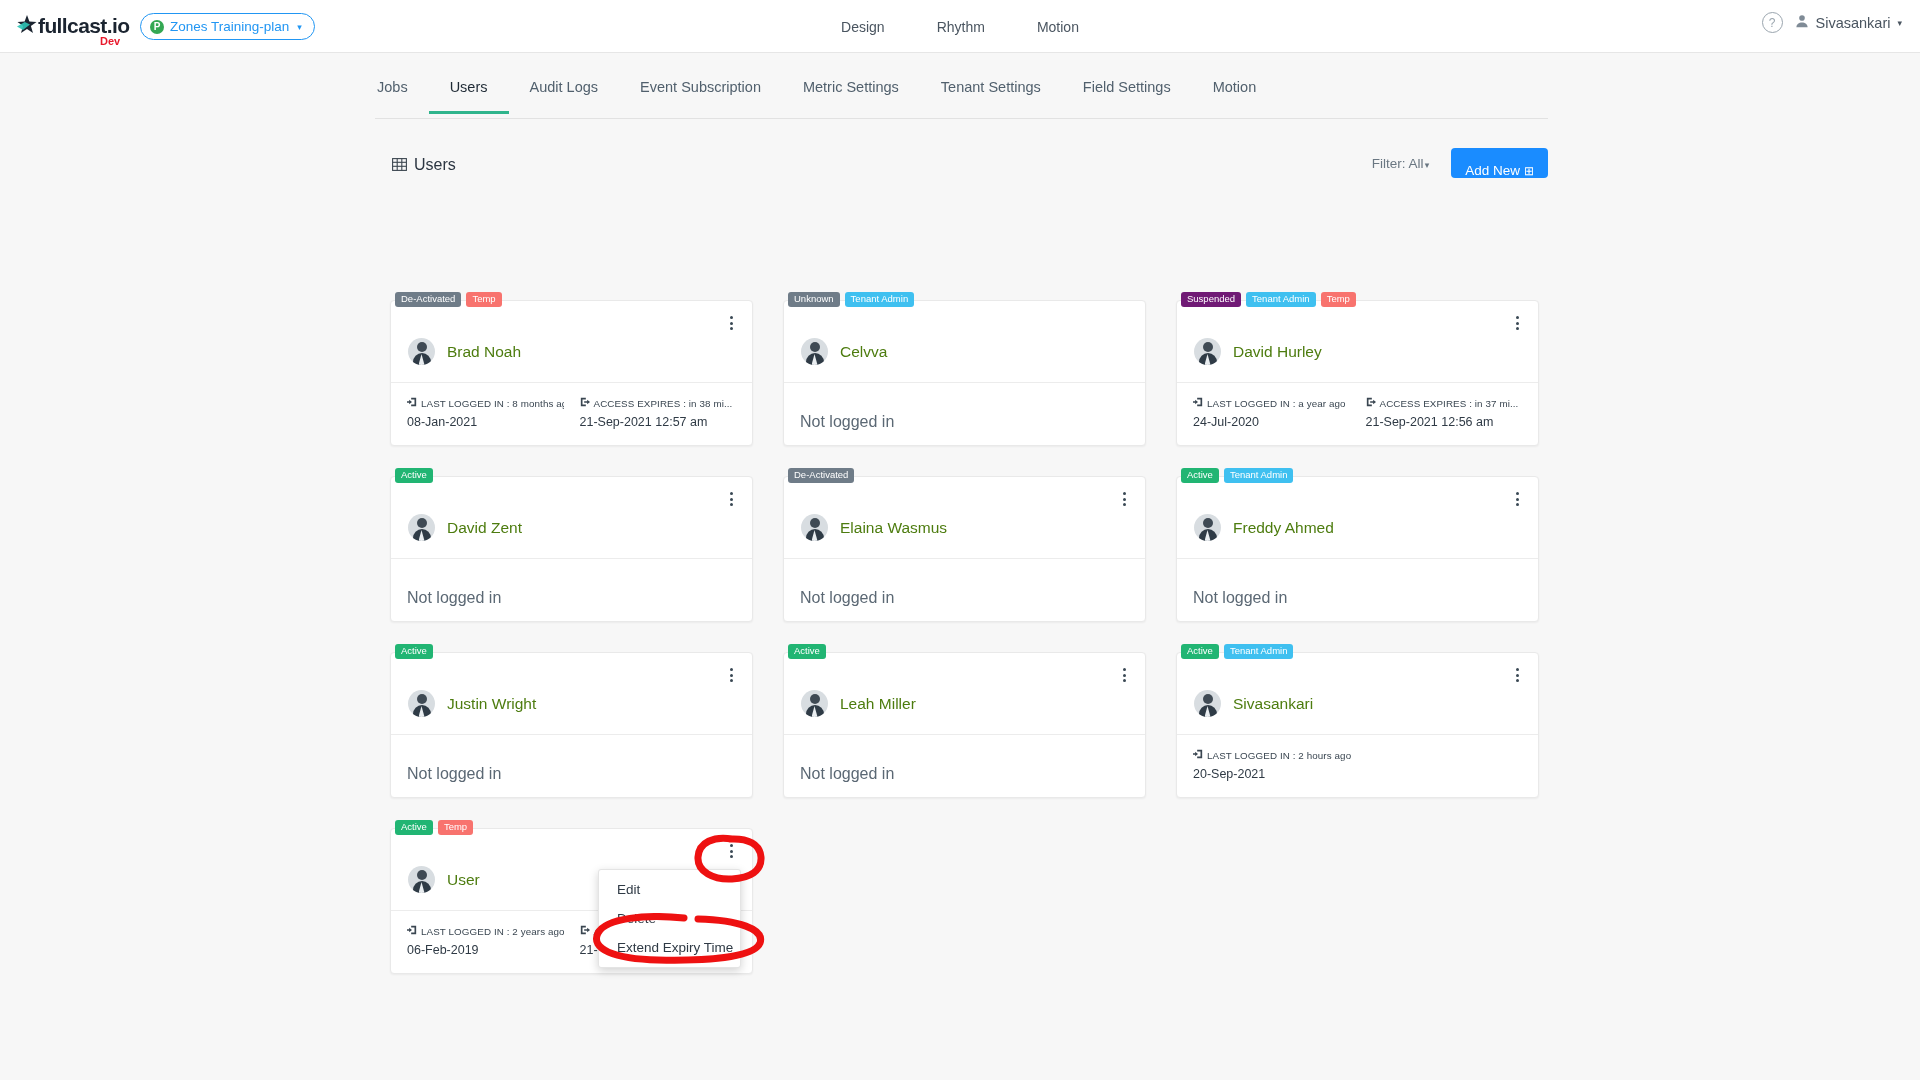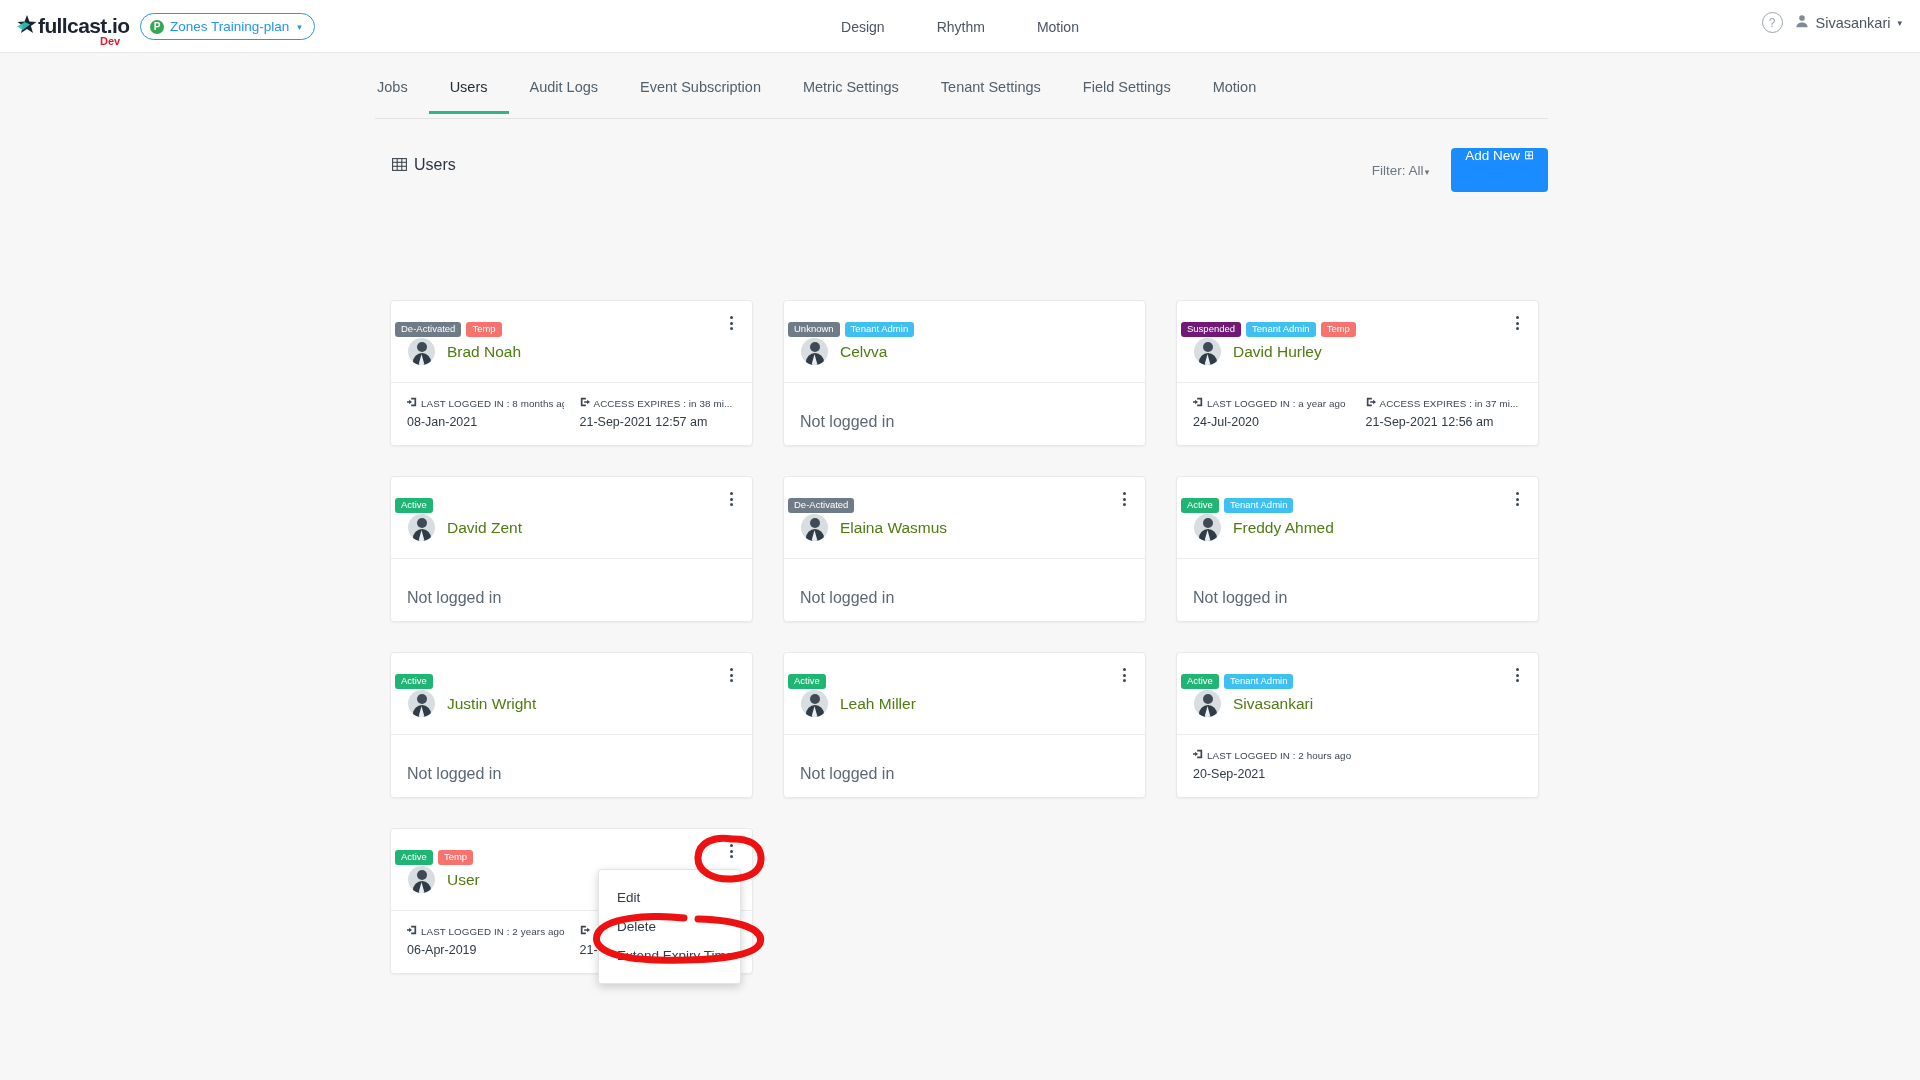--- a/index.html
+++ b/index.html
@@ -132,9 +132,9 @@
   .filter-ctl .caret { font-size: 9px; margin-left: 1px; }
   .add-new {
     background: #1a8cff; color: #fff; border: none;
-    border-radius: 4px; height: 44px; padding: 0 14px;
+    border-radius: 4px; height: 30px; padding: 0 14px;
     font-size: 13.5px; font-family: inherit; cursor: pointer;
-    display: flex; align-items: flex-start; gap: 4px;
+    display: flex; align-items: flex-end; gap: 4px;
   }
   .add-new .plusbox { font-size: 12px; }
 

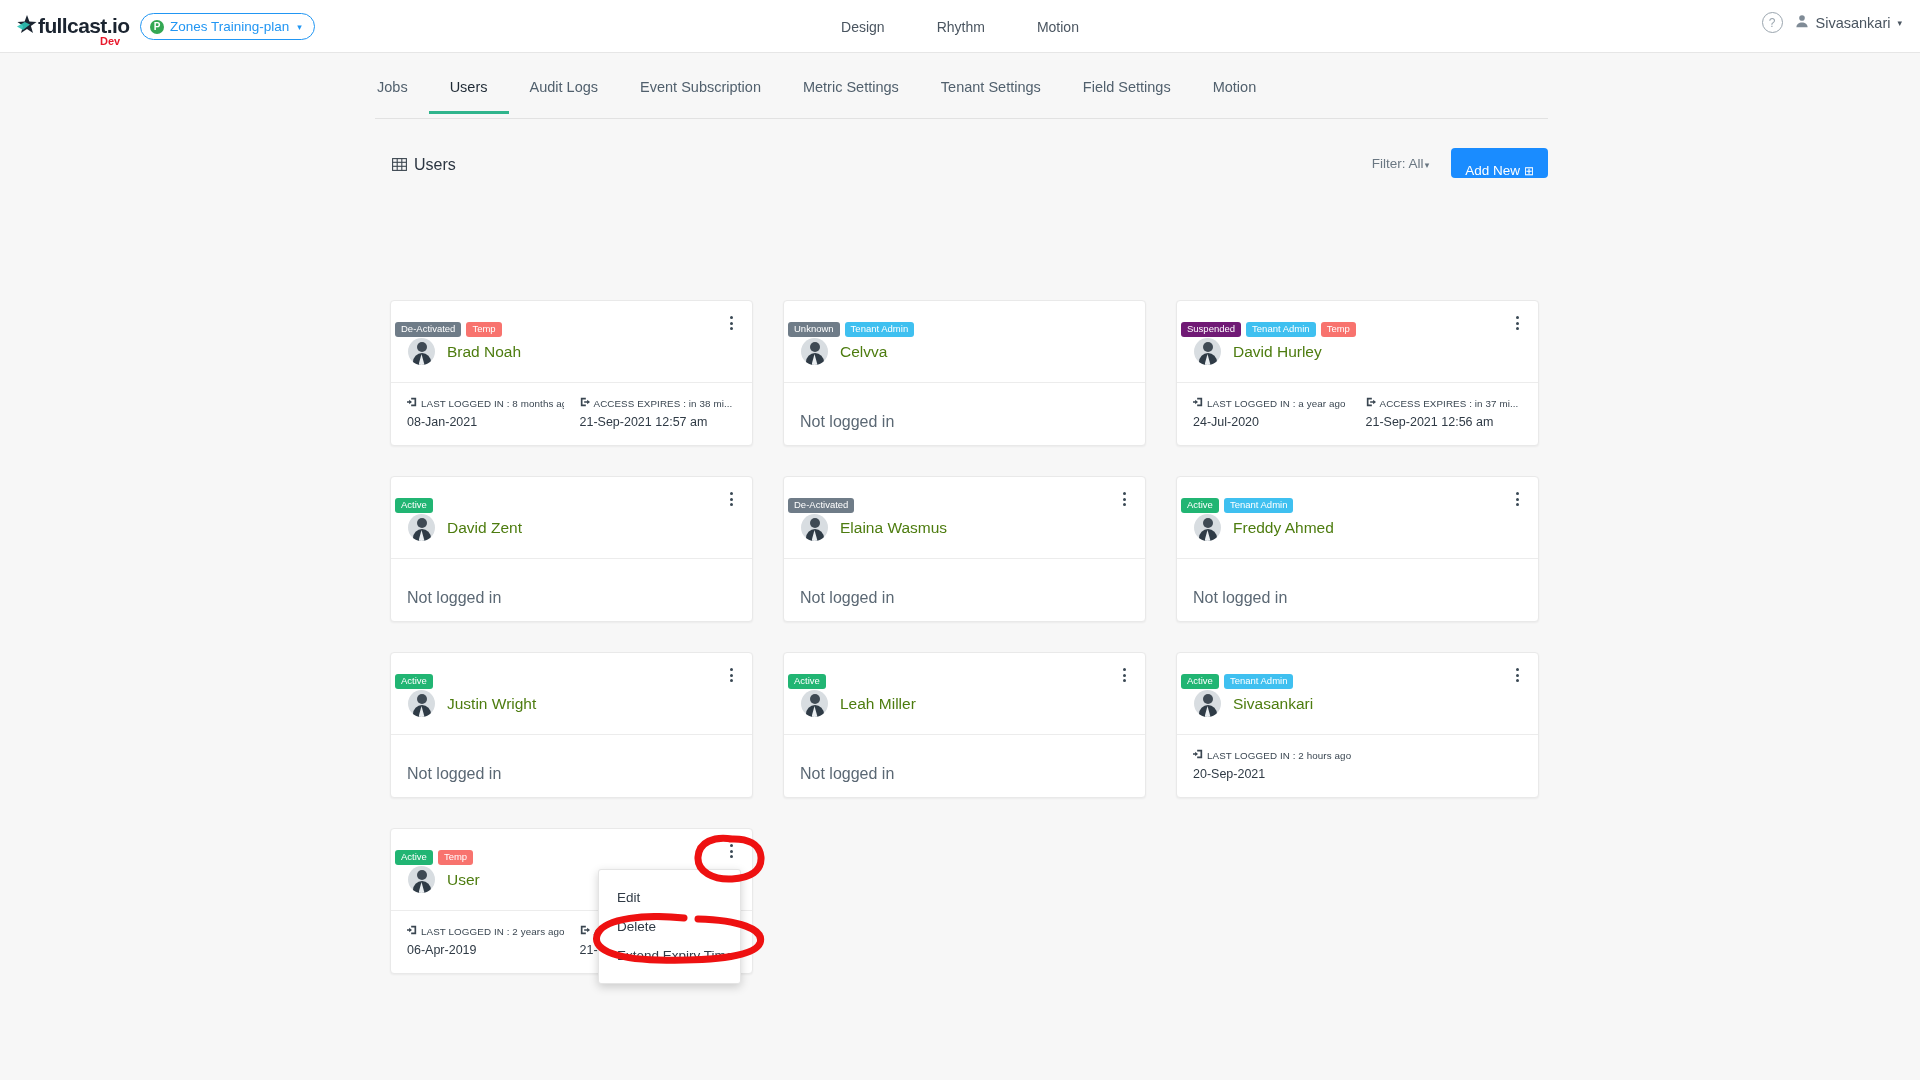--- a/index.html
+++ b/index.html
@@ -159,7 +159,7 @@
   .badge {
     font-size: 9.5px; color: #fff;
     padding: 2px 6px 3px 6px; border-radius: 3px;
-    line-height: 1; white-space: nowrap; margin-top: 30px;
+    line-height: 1; white-space: nowrap;
   }
   .badge.active      { background: #21b573; }
   .badge.deactivated { background: #6f7c88; }

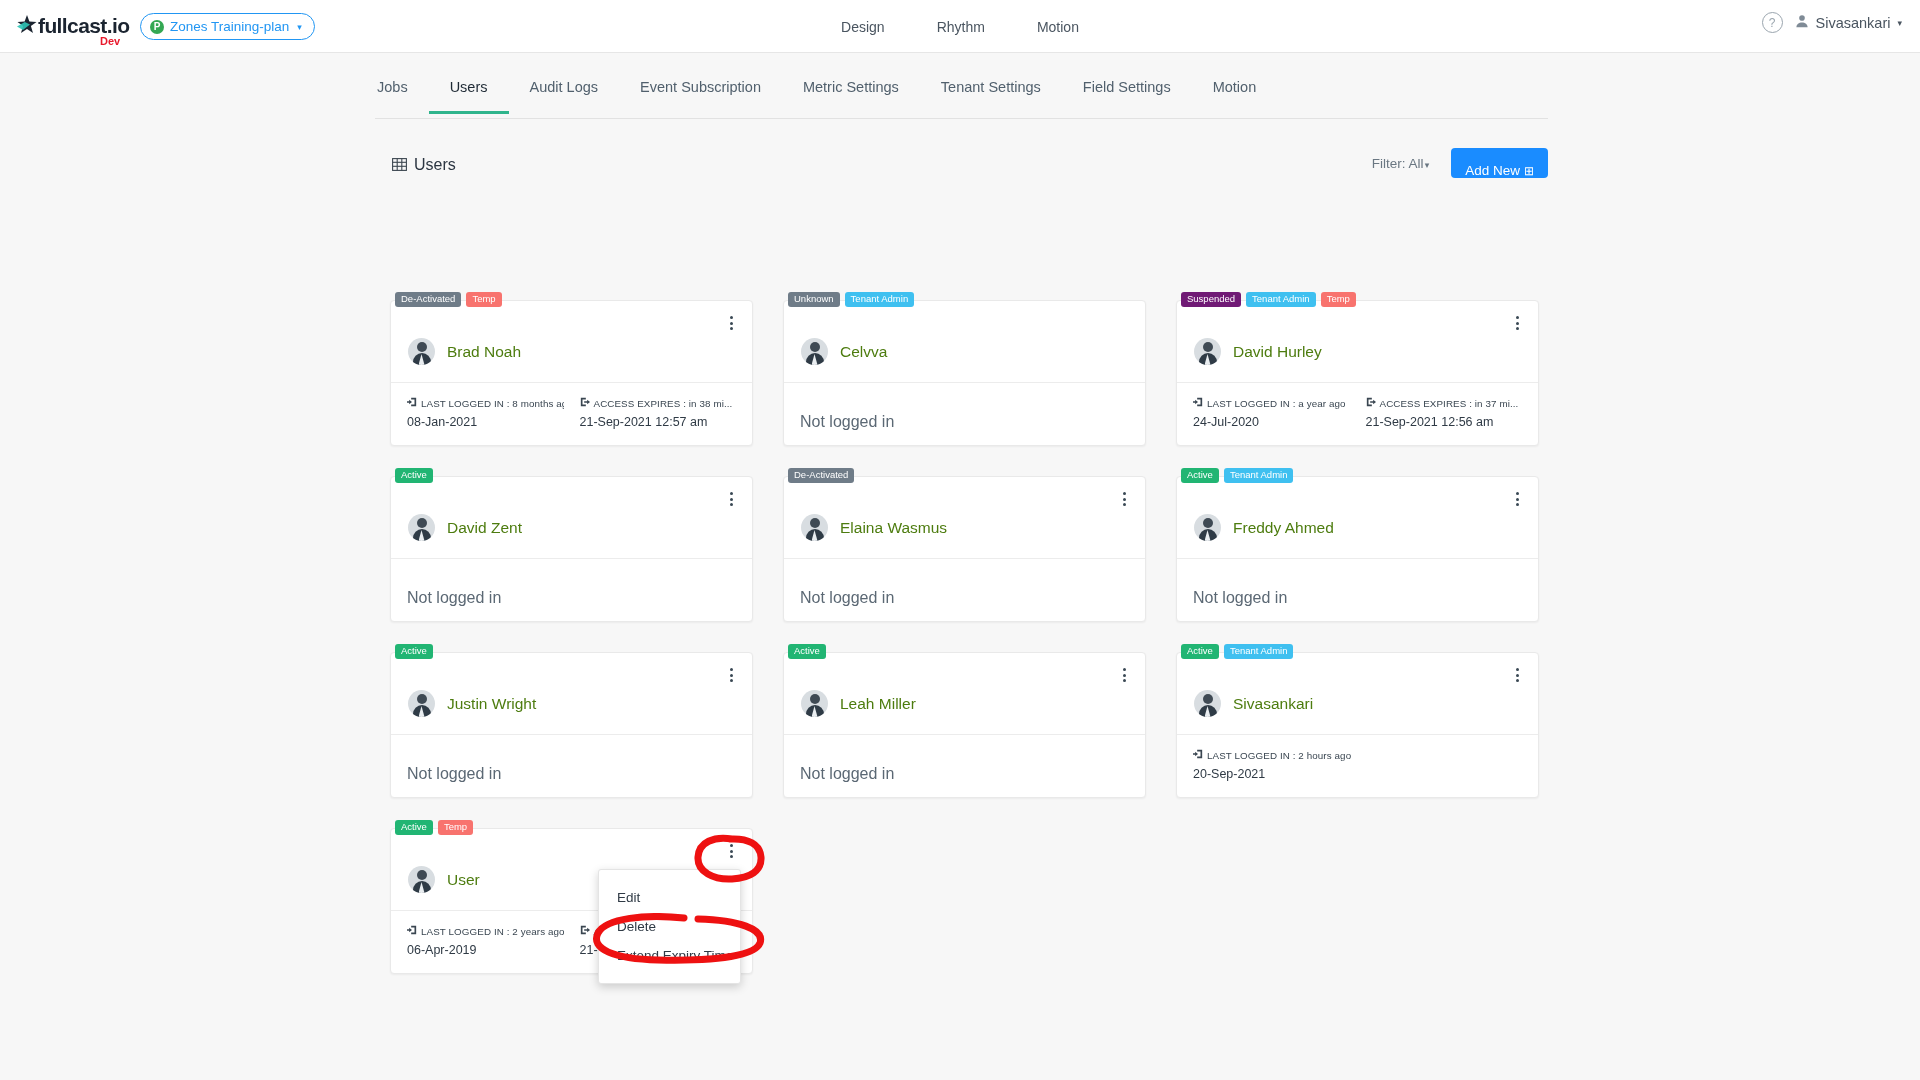--- a/index.html
+++ b/index.html
@@ -223,7 +223,7 @@
     width: 143px; background: #fff;
     border: 1px solid #e4e4e4; border-radius: 3px;
     box-shadow: 0 3px 10px rgba(0,0,0,.18);
-    padding: 13px 0; z-index: 40;
+    padding: 5px 0; z-index: 40;
   }
   .ctxitem {
     font-size: 13.5px; color: #2f3a45;

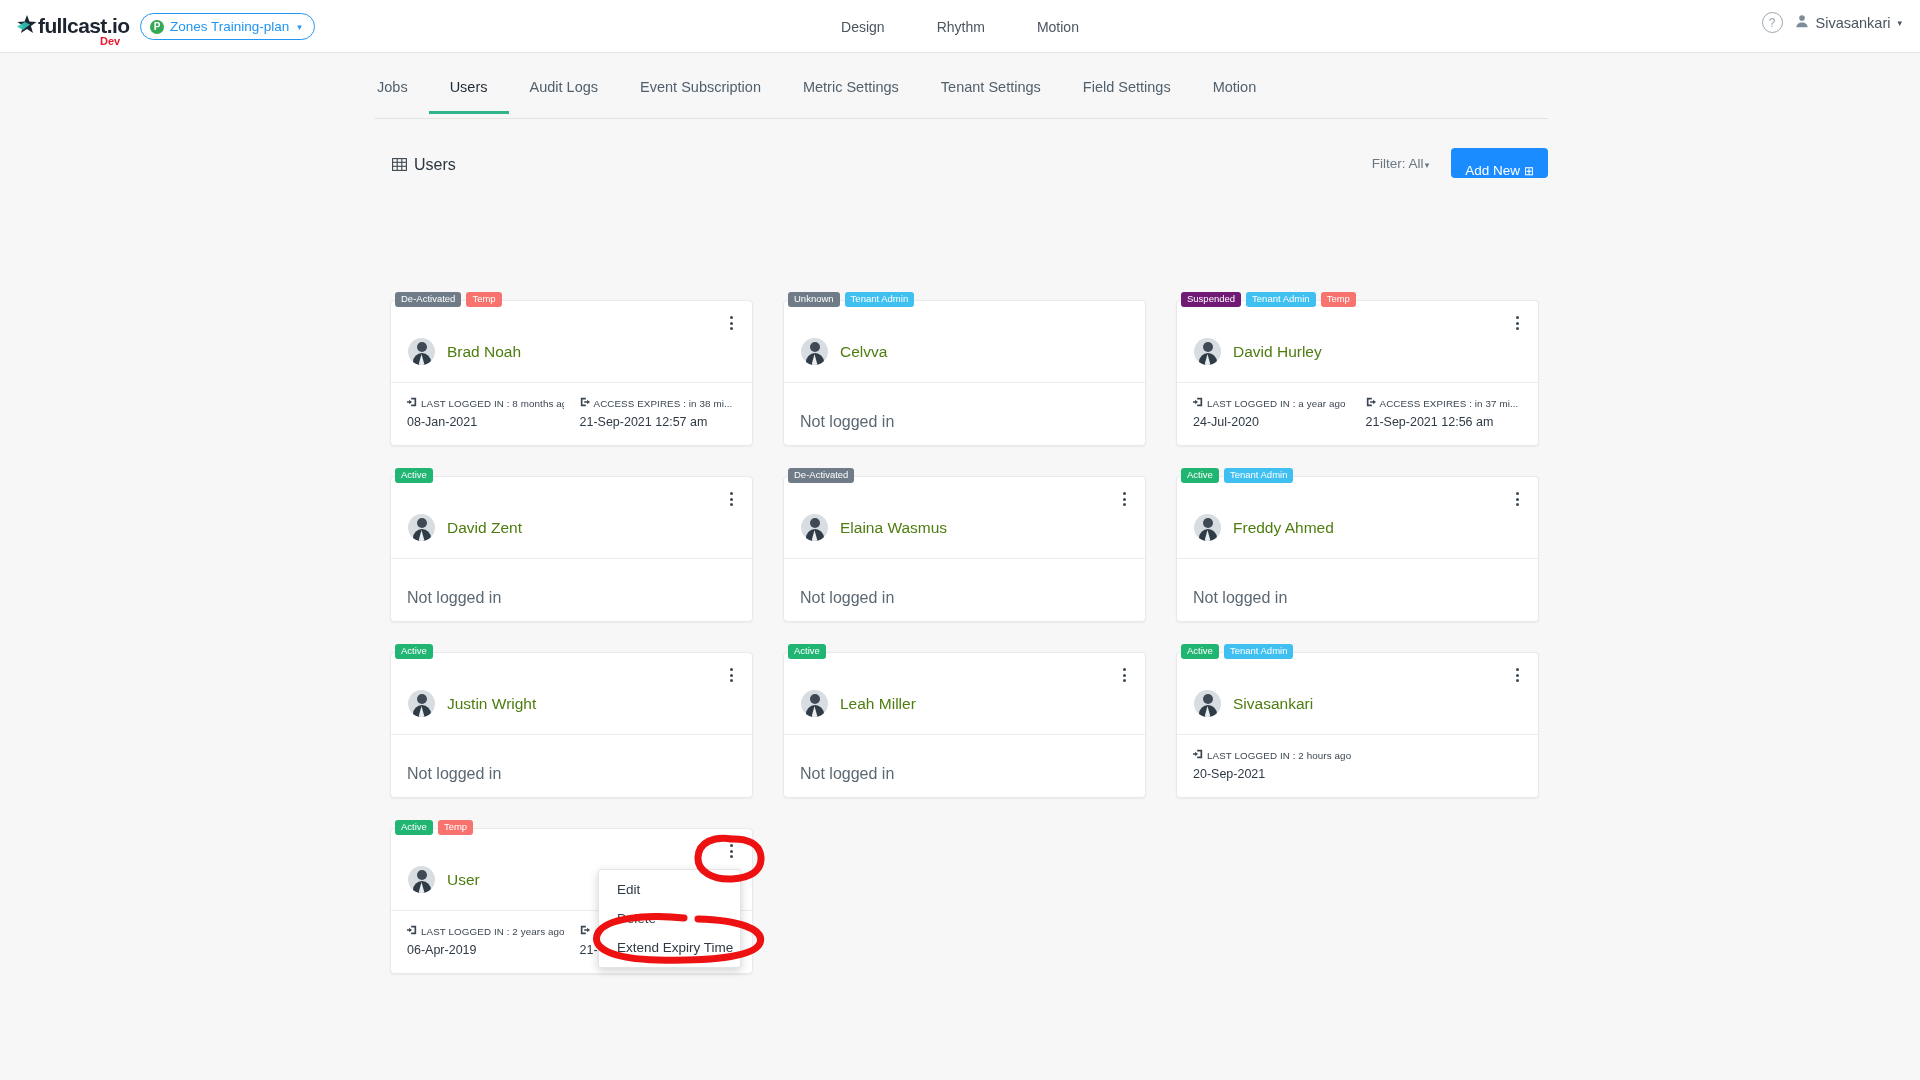--- a/index.html
+++ b/index.html
@@ -609,7 +609,7 @@
                   </svg></span>
                 <span>LAST LOGGED IN : 2 years ago</span>
               </div>
-              <div class="metabot">06-Apr-2019</div>
+              <div class="metabot">06-Feb-2019</div>
             </div>
             <div class="metacol">
               <div class="metatop">

